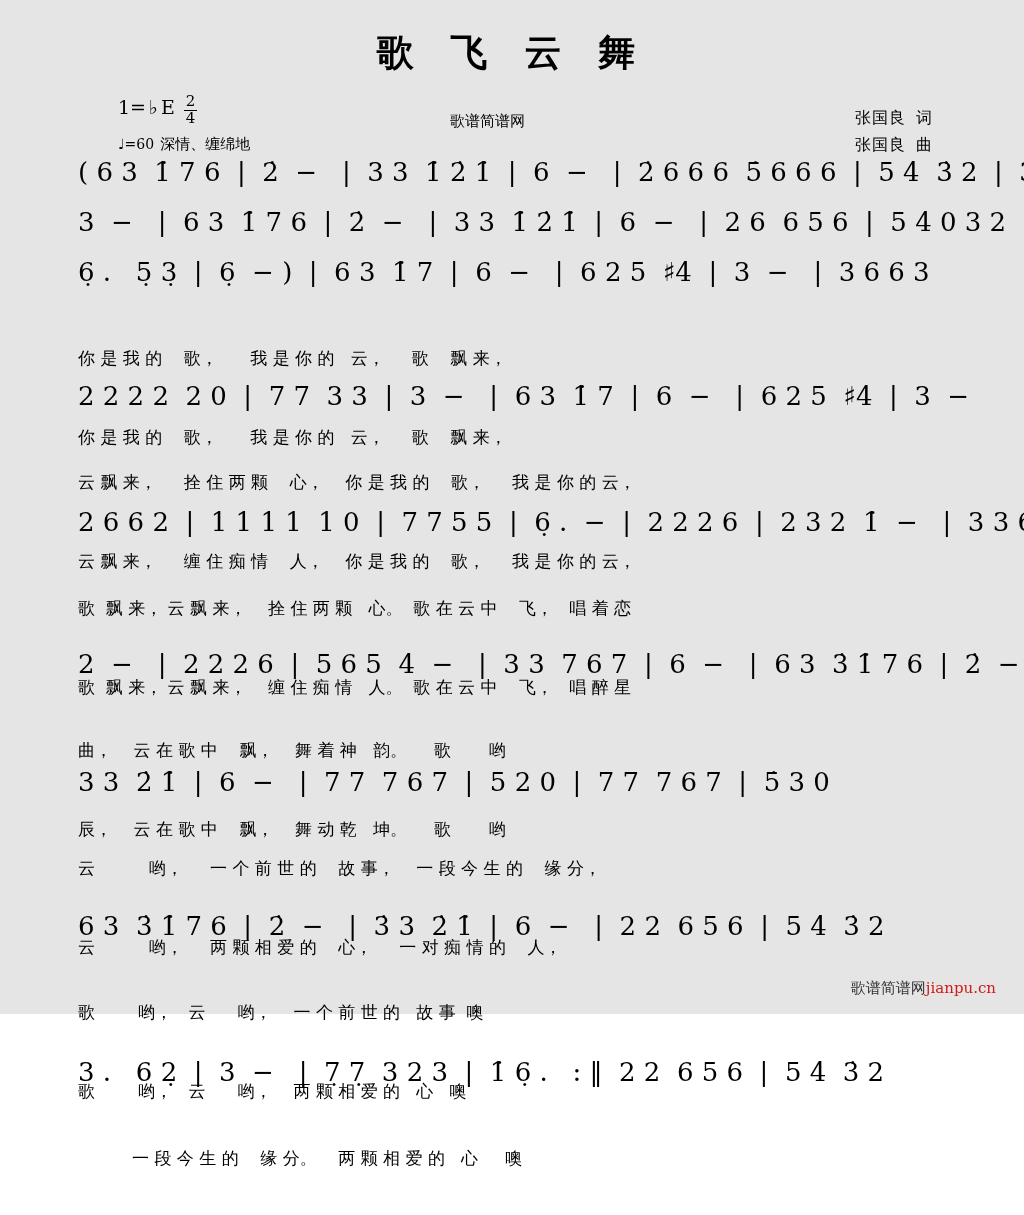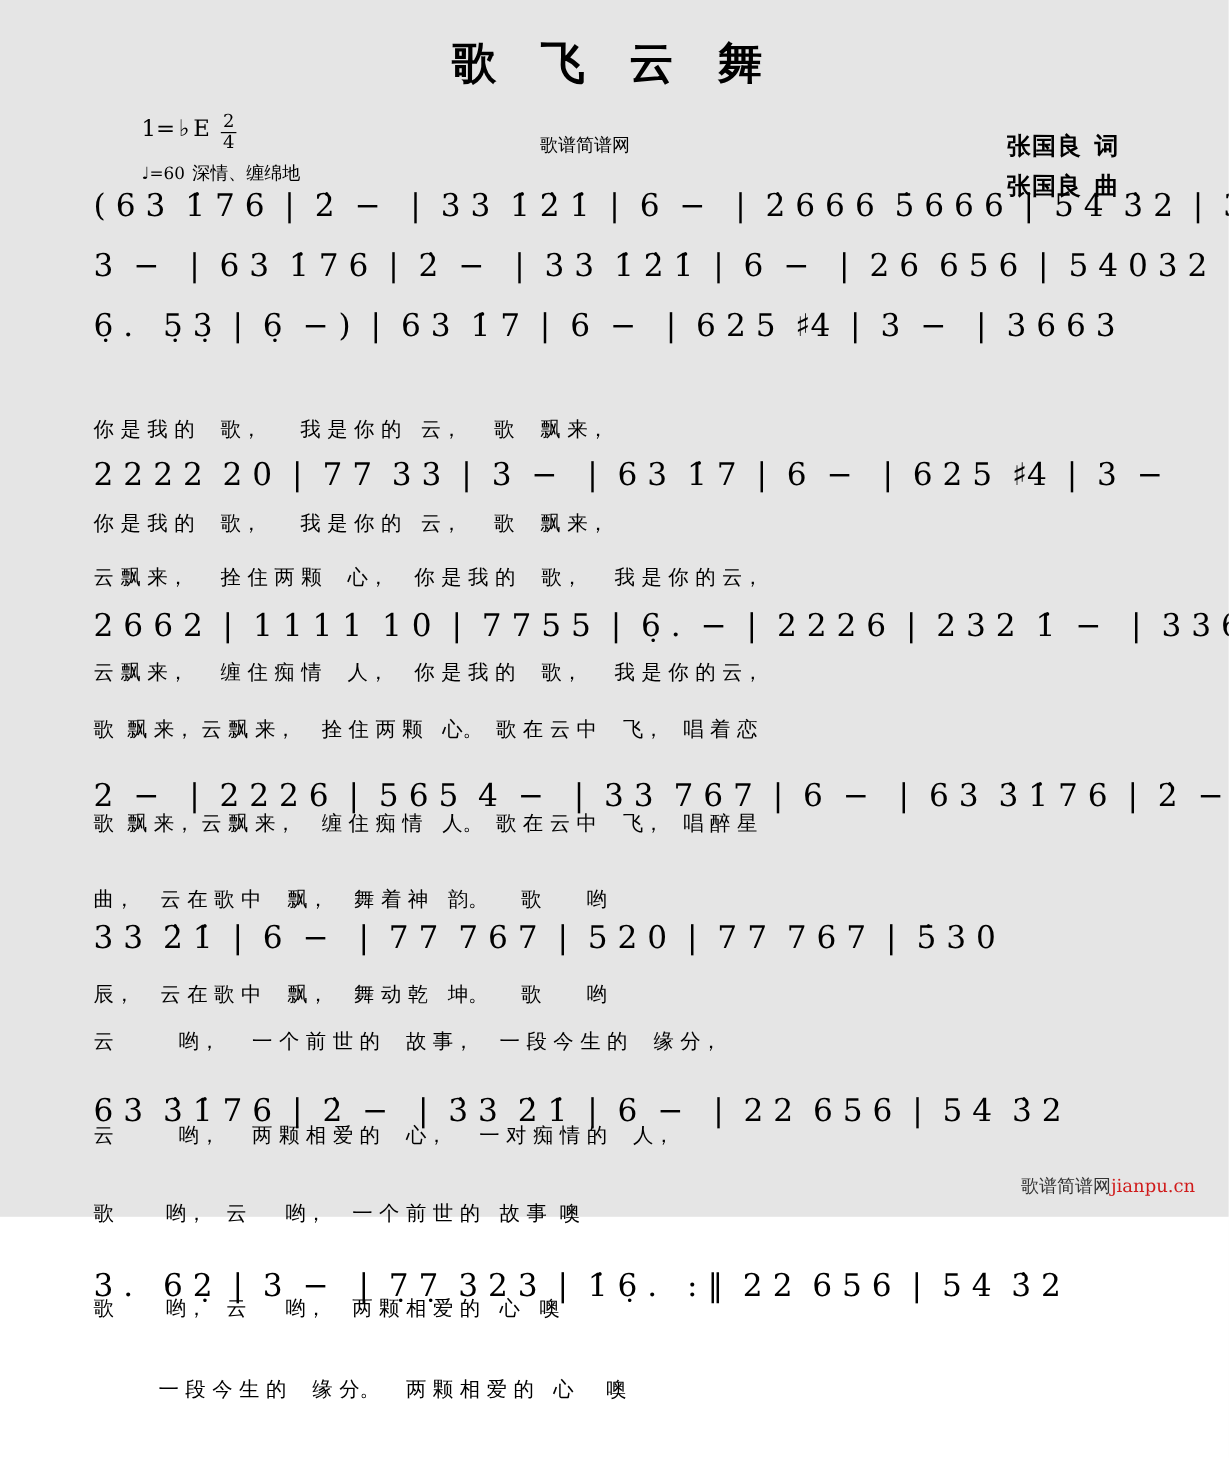--- a/index.html
+++ b/index.html
@@ -73,12 +73,11 @@
     position: absolute;
     right: 92px;
     top: 104px;
-    font-size: 20px;
+    font-size: 16px;
     font-family: "DejaVu Serif", "Liberation Serif", serif;
     line-height: 1.7;
     text-align: right;
     white-space: nowrap;
-    font-weight: bold;
   }
   .credits div span.name { letter-spacing: 1px; }
   .credits div span.role { margin-left: 10px; }

